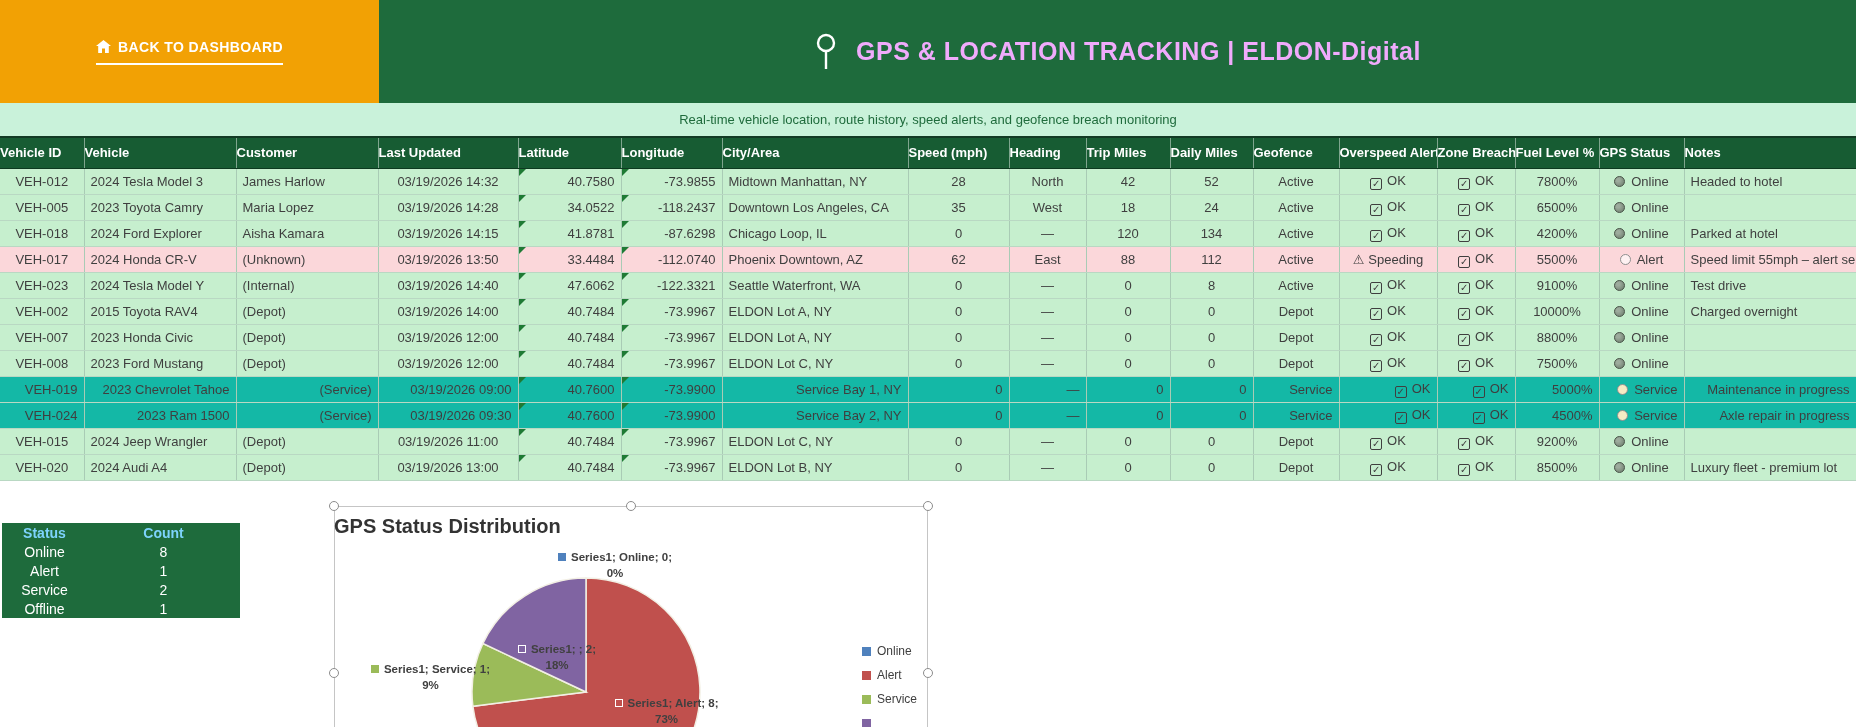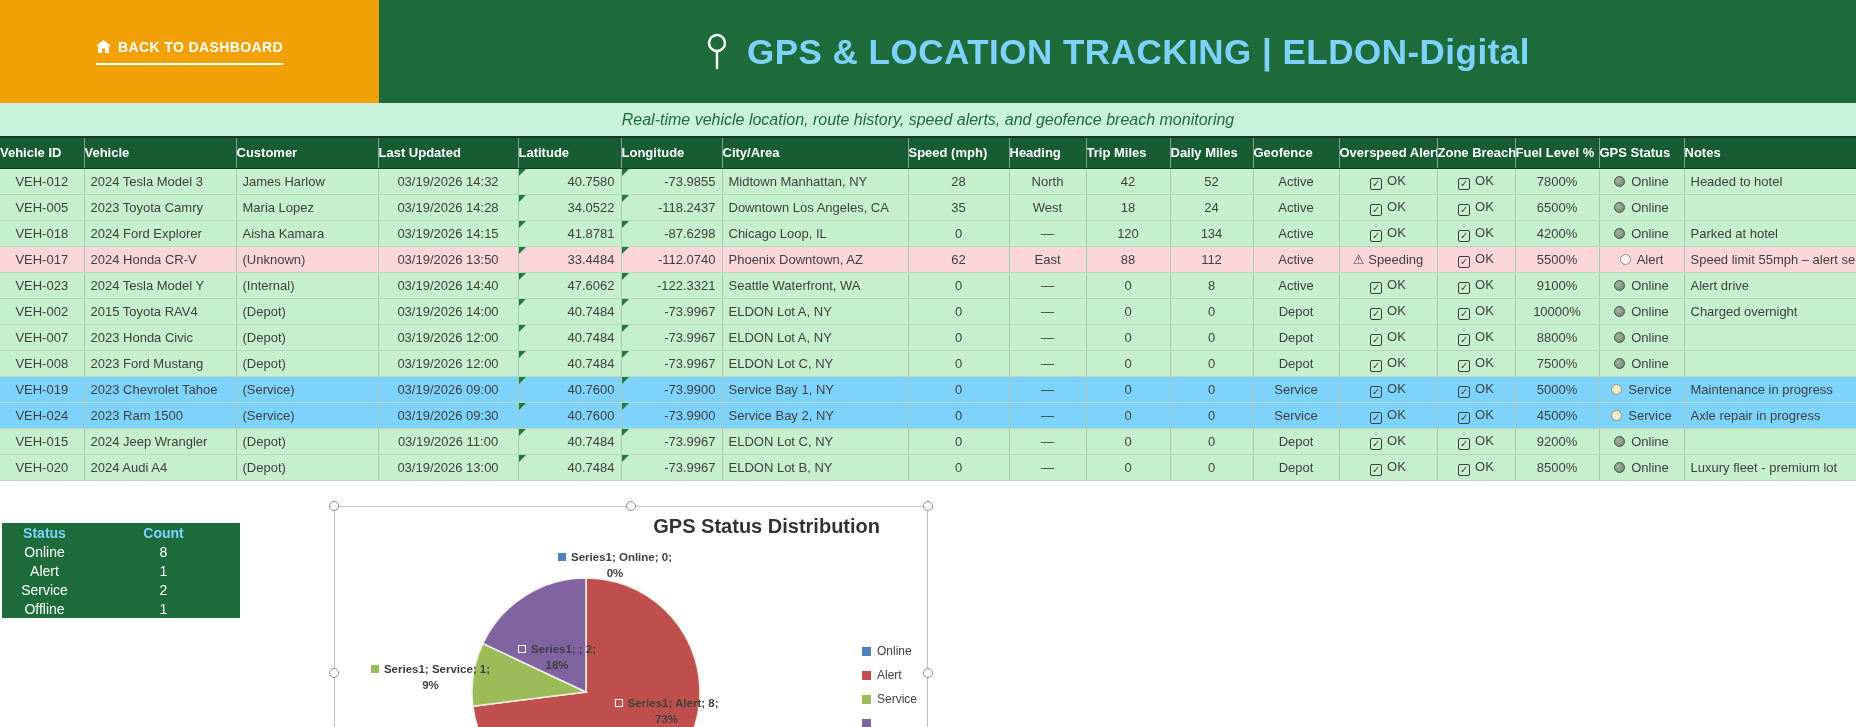--- a/index.html
+++ b/index.html
@@ -16,7 +16,7 @@
   .back-btn span.lbl { font-size:14px; font-weight:bold; letter-spacing:.4px; }
   .title-wrap { position:absolute; left:379px; top:0; width:1477px; height:103px;
                 display:flex; align-items:center; justify-content:center; gap:18px; }
-  .page-title { color:#7dd3fc; font-size:35px; font-weight:bold; letter-spacing:.5px; }
+  .page-title { color:#f0abfc; font-size:25px; font-weight:bold; letter-spacing:.5px; }
 
   
   .subtitle-strip { position:absolute; left:0; top:103px; width:1856px; height:33px;

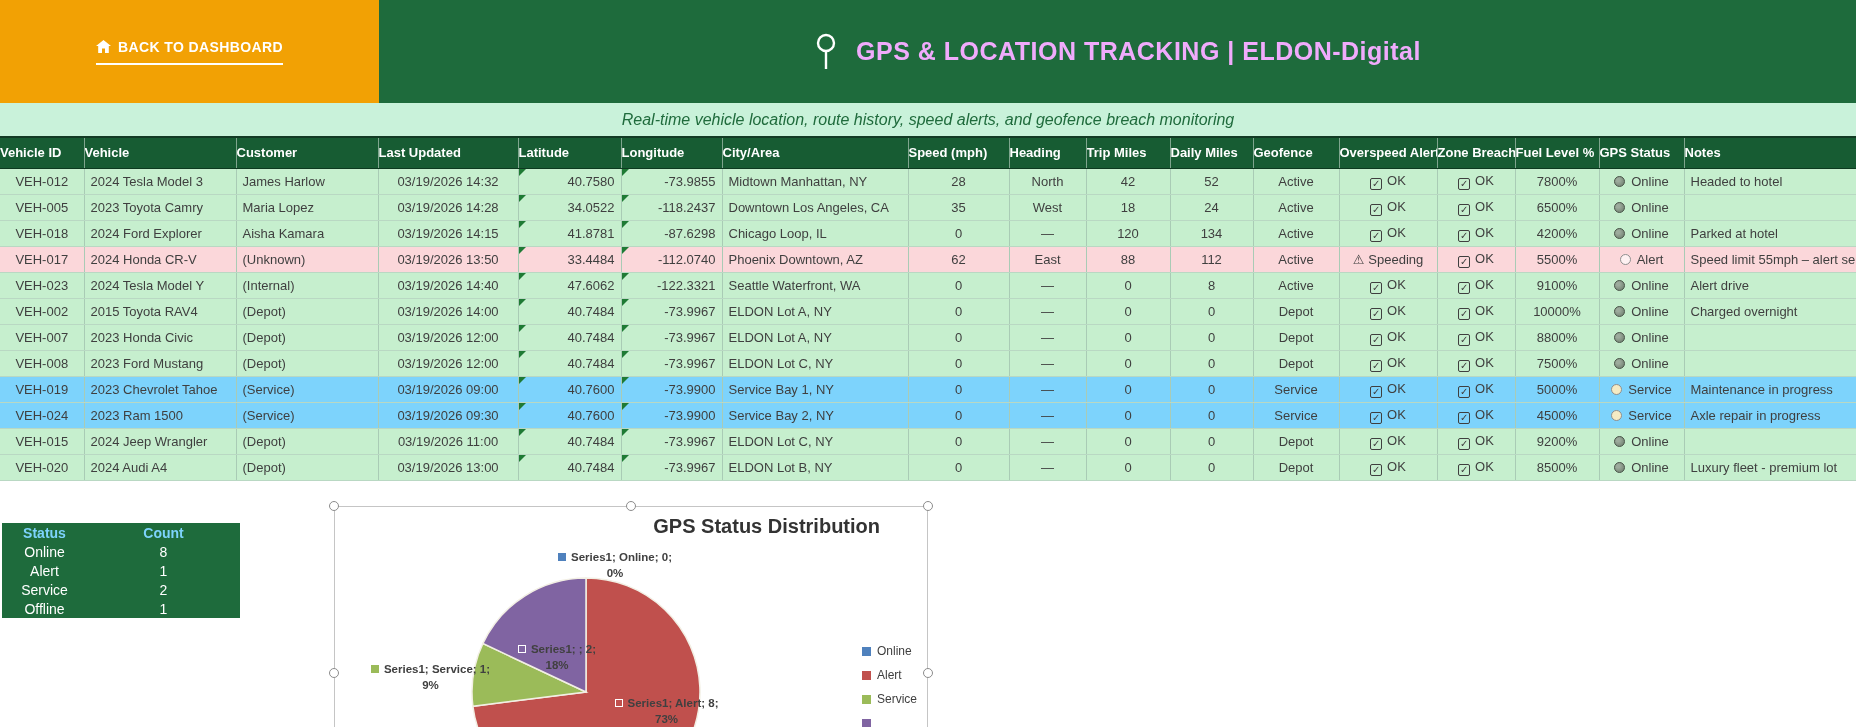--- a/index.html
+++ b/index.html
@@ -21,7 +21,7 @@
   
   .subtitle-strip { position:absolute; left:0; top:103px; width:1856px; height:33px;
                     background:#C9F2DA; display:flex; align-items:center; justify-content:center; }
-  .subtitle-strip div { font-size:16px; font-style:italic; color:#1F6B3C; }
+  .subtitle-strip div { font-size:13px; color:#1F6B3C; }
 
   
   table.vt { position:absolute; left:0; top:136px; width:1856px; border-collapse:collapse;

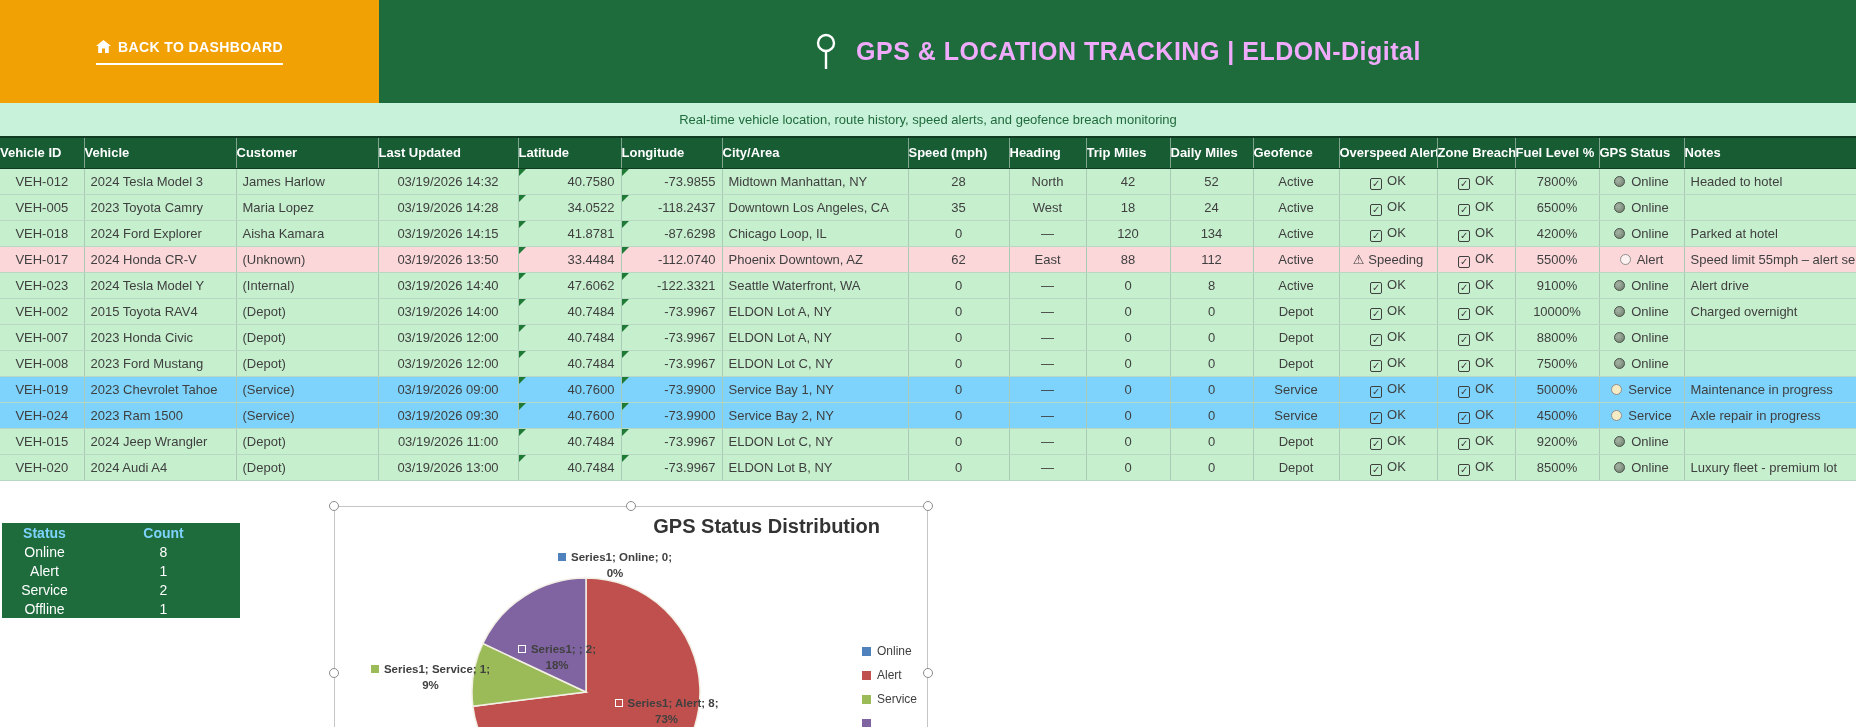--- a/index.html
+++ b/index.html
@@ -249,7 +249,7 @@
             </span>OK</td>
           <td class="ac">9100%</td>
           <td class="ac"><span class="dot dot-online"></span>Online</td>
-          <td class="al">Alert drive</td>
+          <td class="al">Test drive</td>
         </tr>
         <tr class="row-green">
           <td class="ac">VEH-002</td>

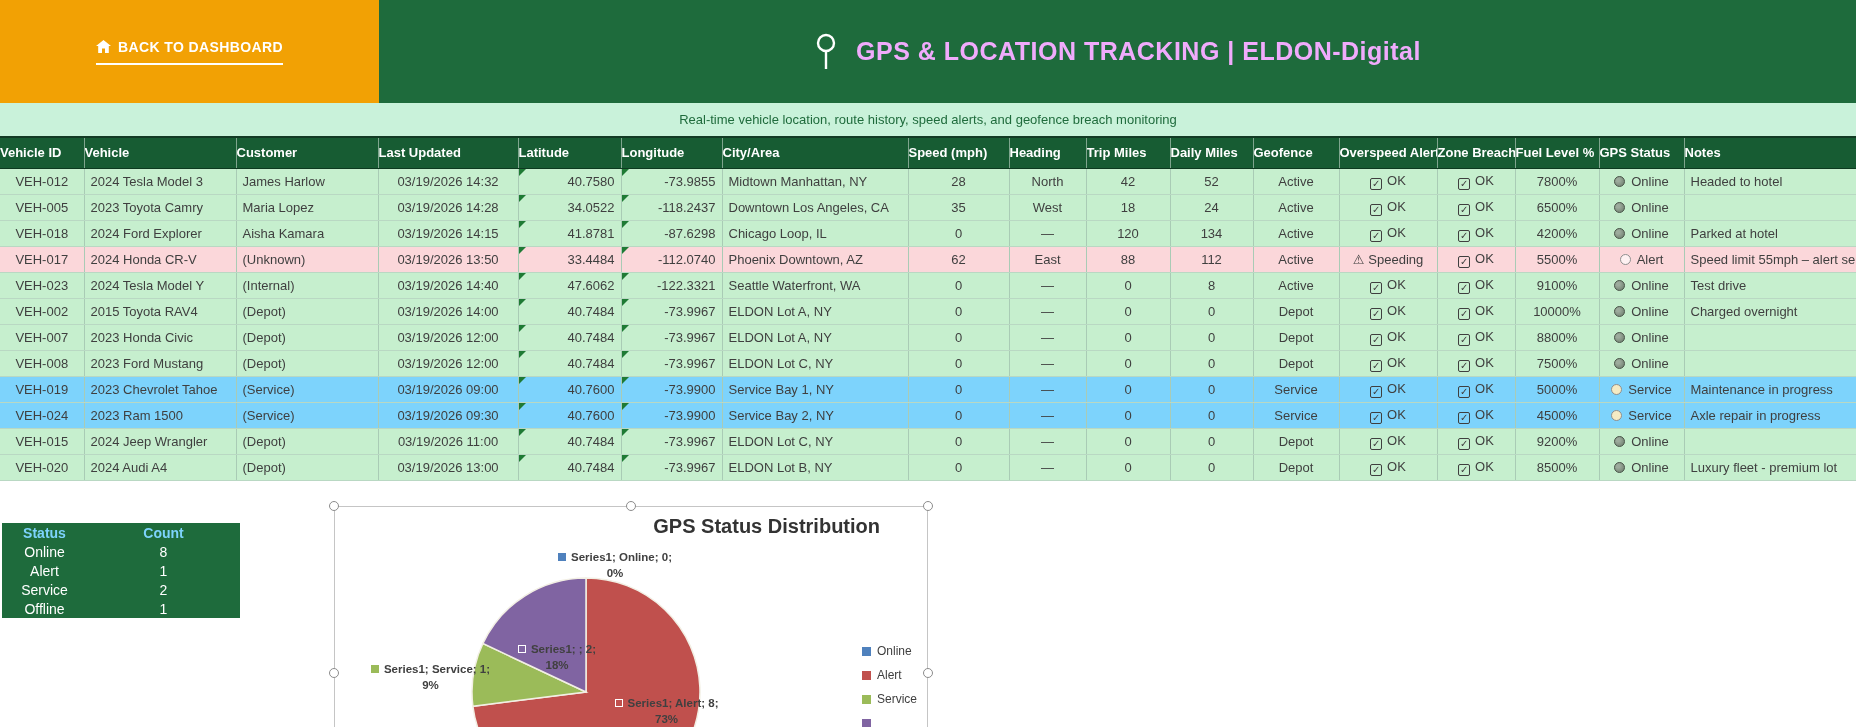--- a/index.html
+++ b/index.html
@@ -34,7 +34,7 @@
                 overflow:hidden; white-space:nowrap; position:relative; }
   tr.row-green td  { background:#C6EFCE; }
   tr.row-pink td   { background:#FBD7DA; }
-  tr.row-yellow td { background:#7dd3fc; }
+  tr.row-yellow td { background:#14b8a6;text-align:right; }
   td.al { text-align:left; } td.ac { text-align:center; } td.ar { text-align:right; padding-right:20px; }
   .tri { position:absolute; left:0; top:0; width:0; height:0;
          border-top:7px solid #1E7A34; border-right:7px solid transparent; }

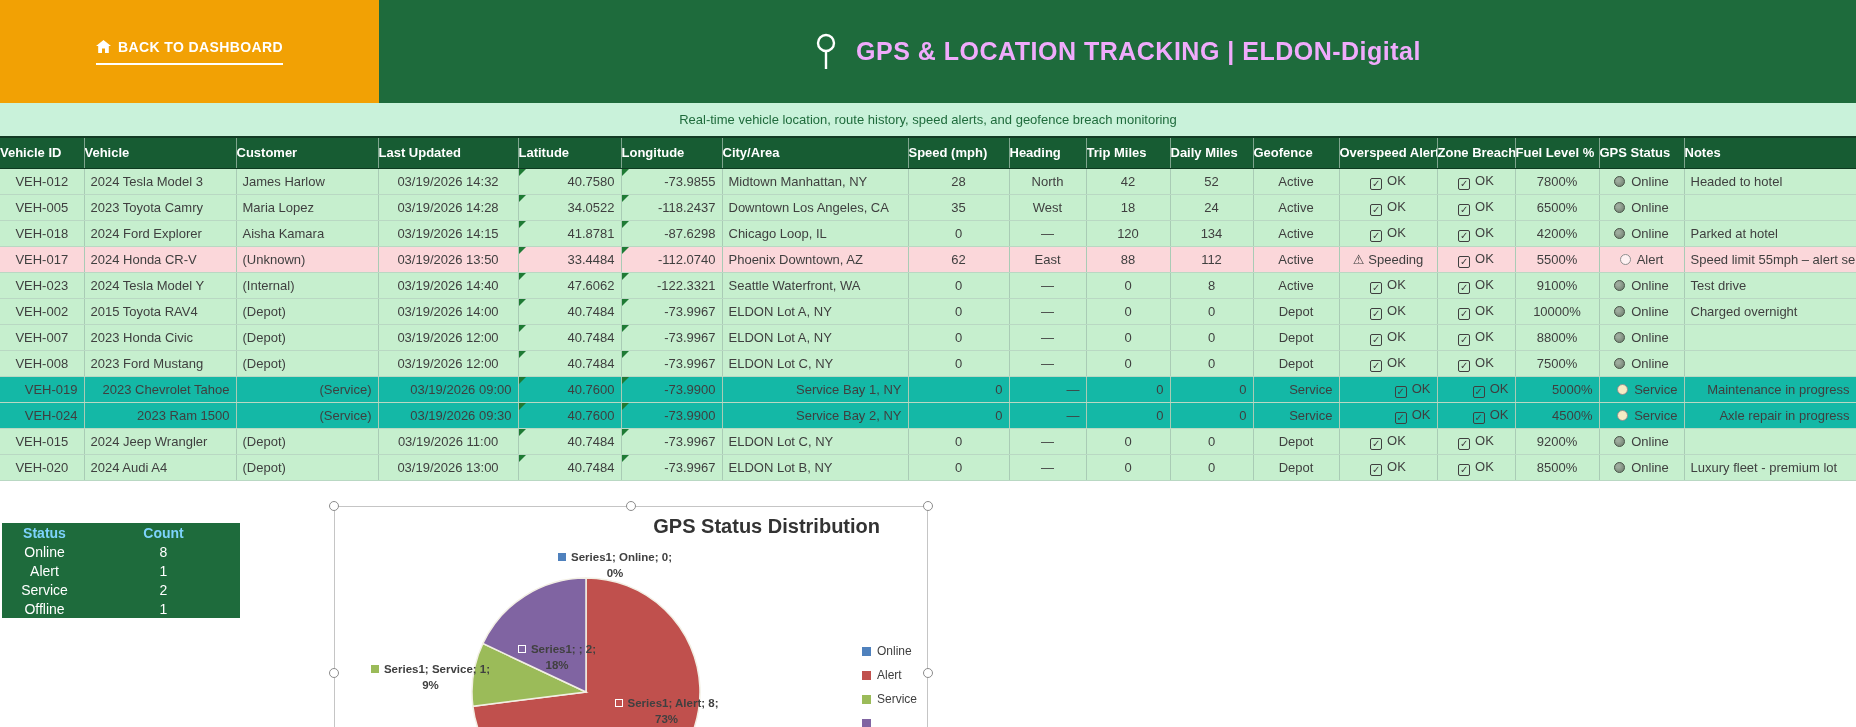--- a/index.html
+++ b/index.html
@@ -58,7 +58,7 @@
                  background:#ffffff; border:1px solid #C5C5C5; }
   .handle { position:absolute; width:10px; height:10px; border-radius:50%;
             background:#ffffff; border:1.6px solid #8C8C8C; }
-  .chart-title { position:absolute; left:334px; top:515px; width:546px; text-align:right;
+  .chart-title { position:absolute; left:334px; top:515px; width:546px; text-align:left;
                  font-size:20px; font-weight:bold; color:#333333; }
   .pie-svg { position:absolute; left:334px; top:506px; }
   .slice-label { position:absolute; font-size:11.5px; color:#404040; text-align:center; line-height:16px;font-weight:bold; }

